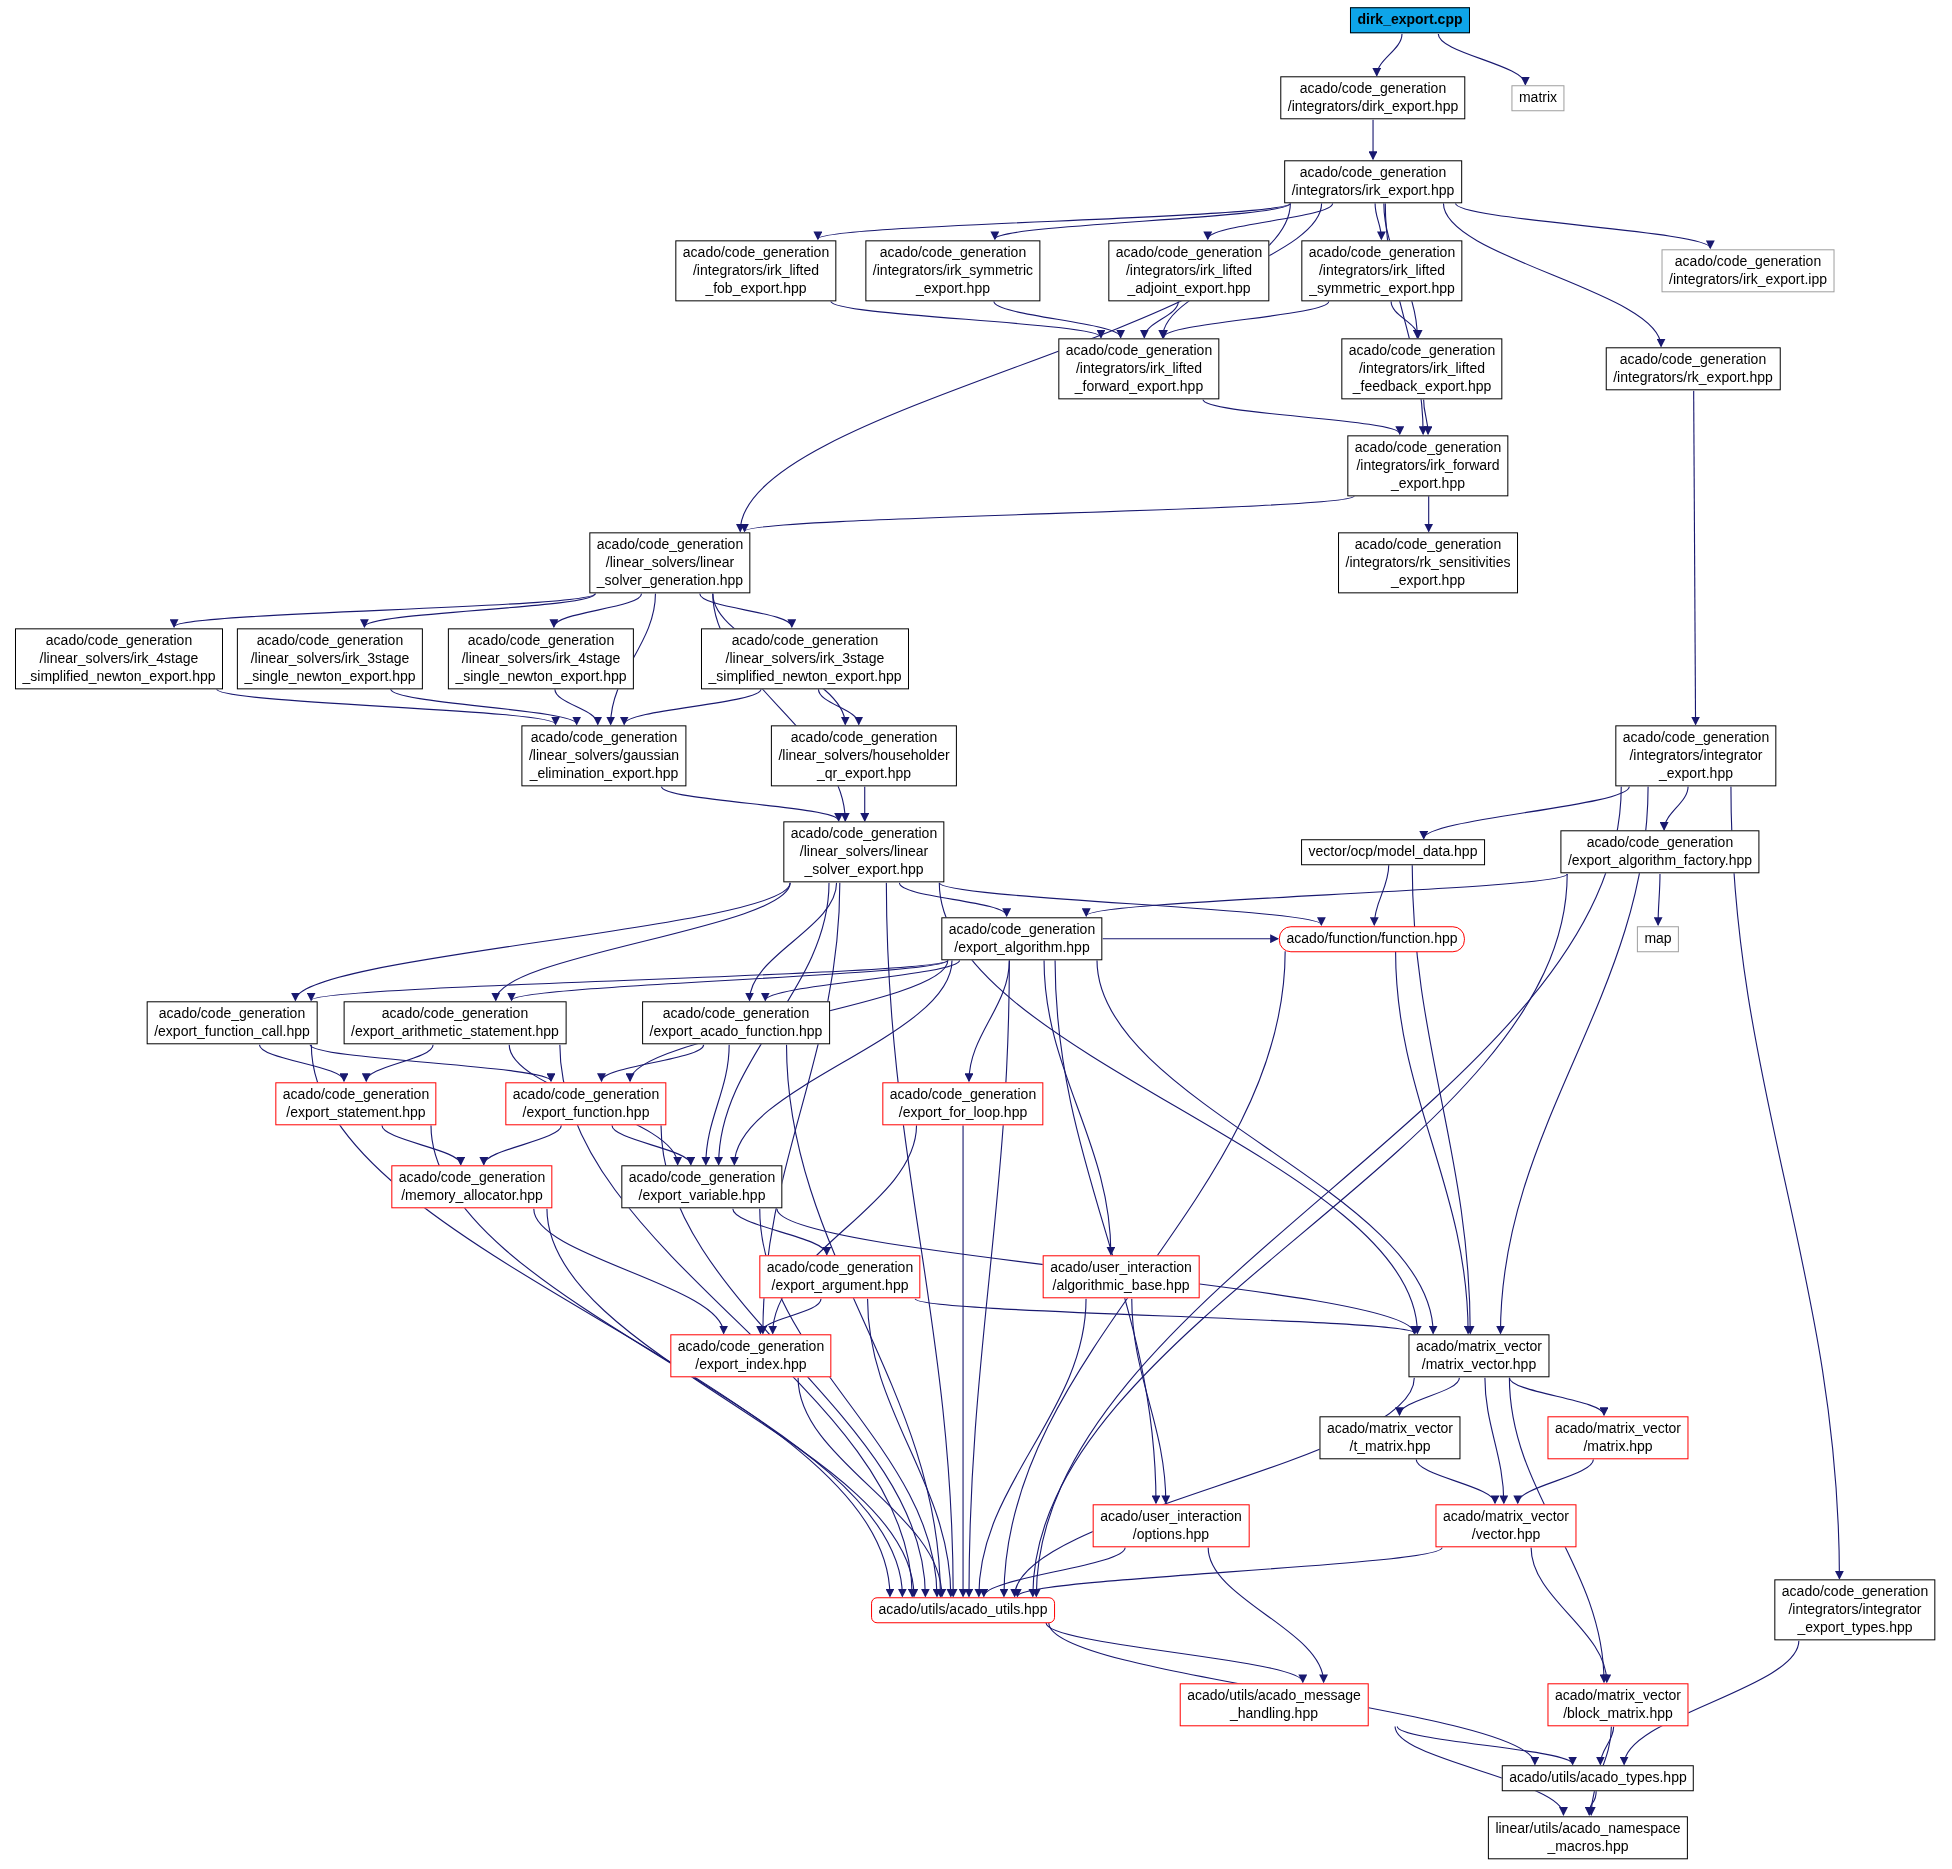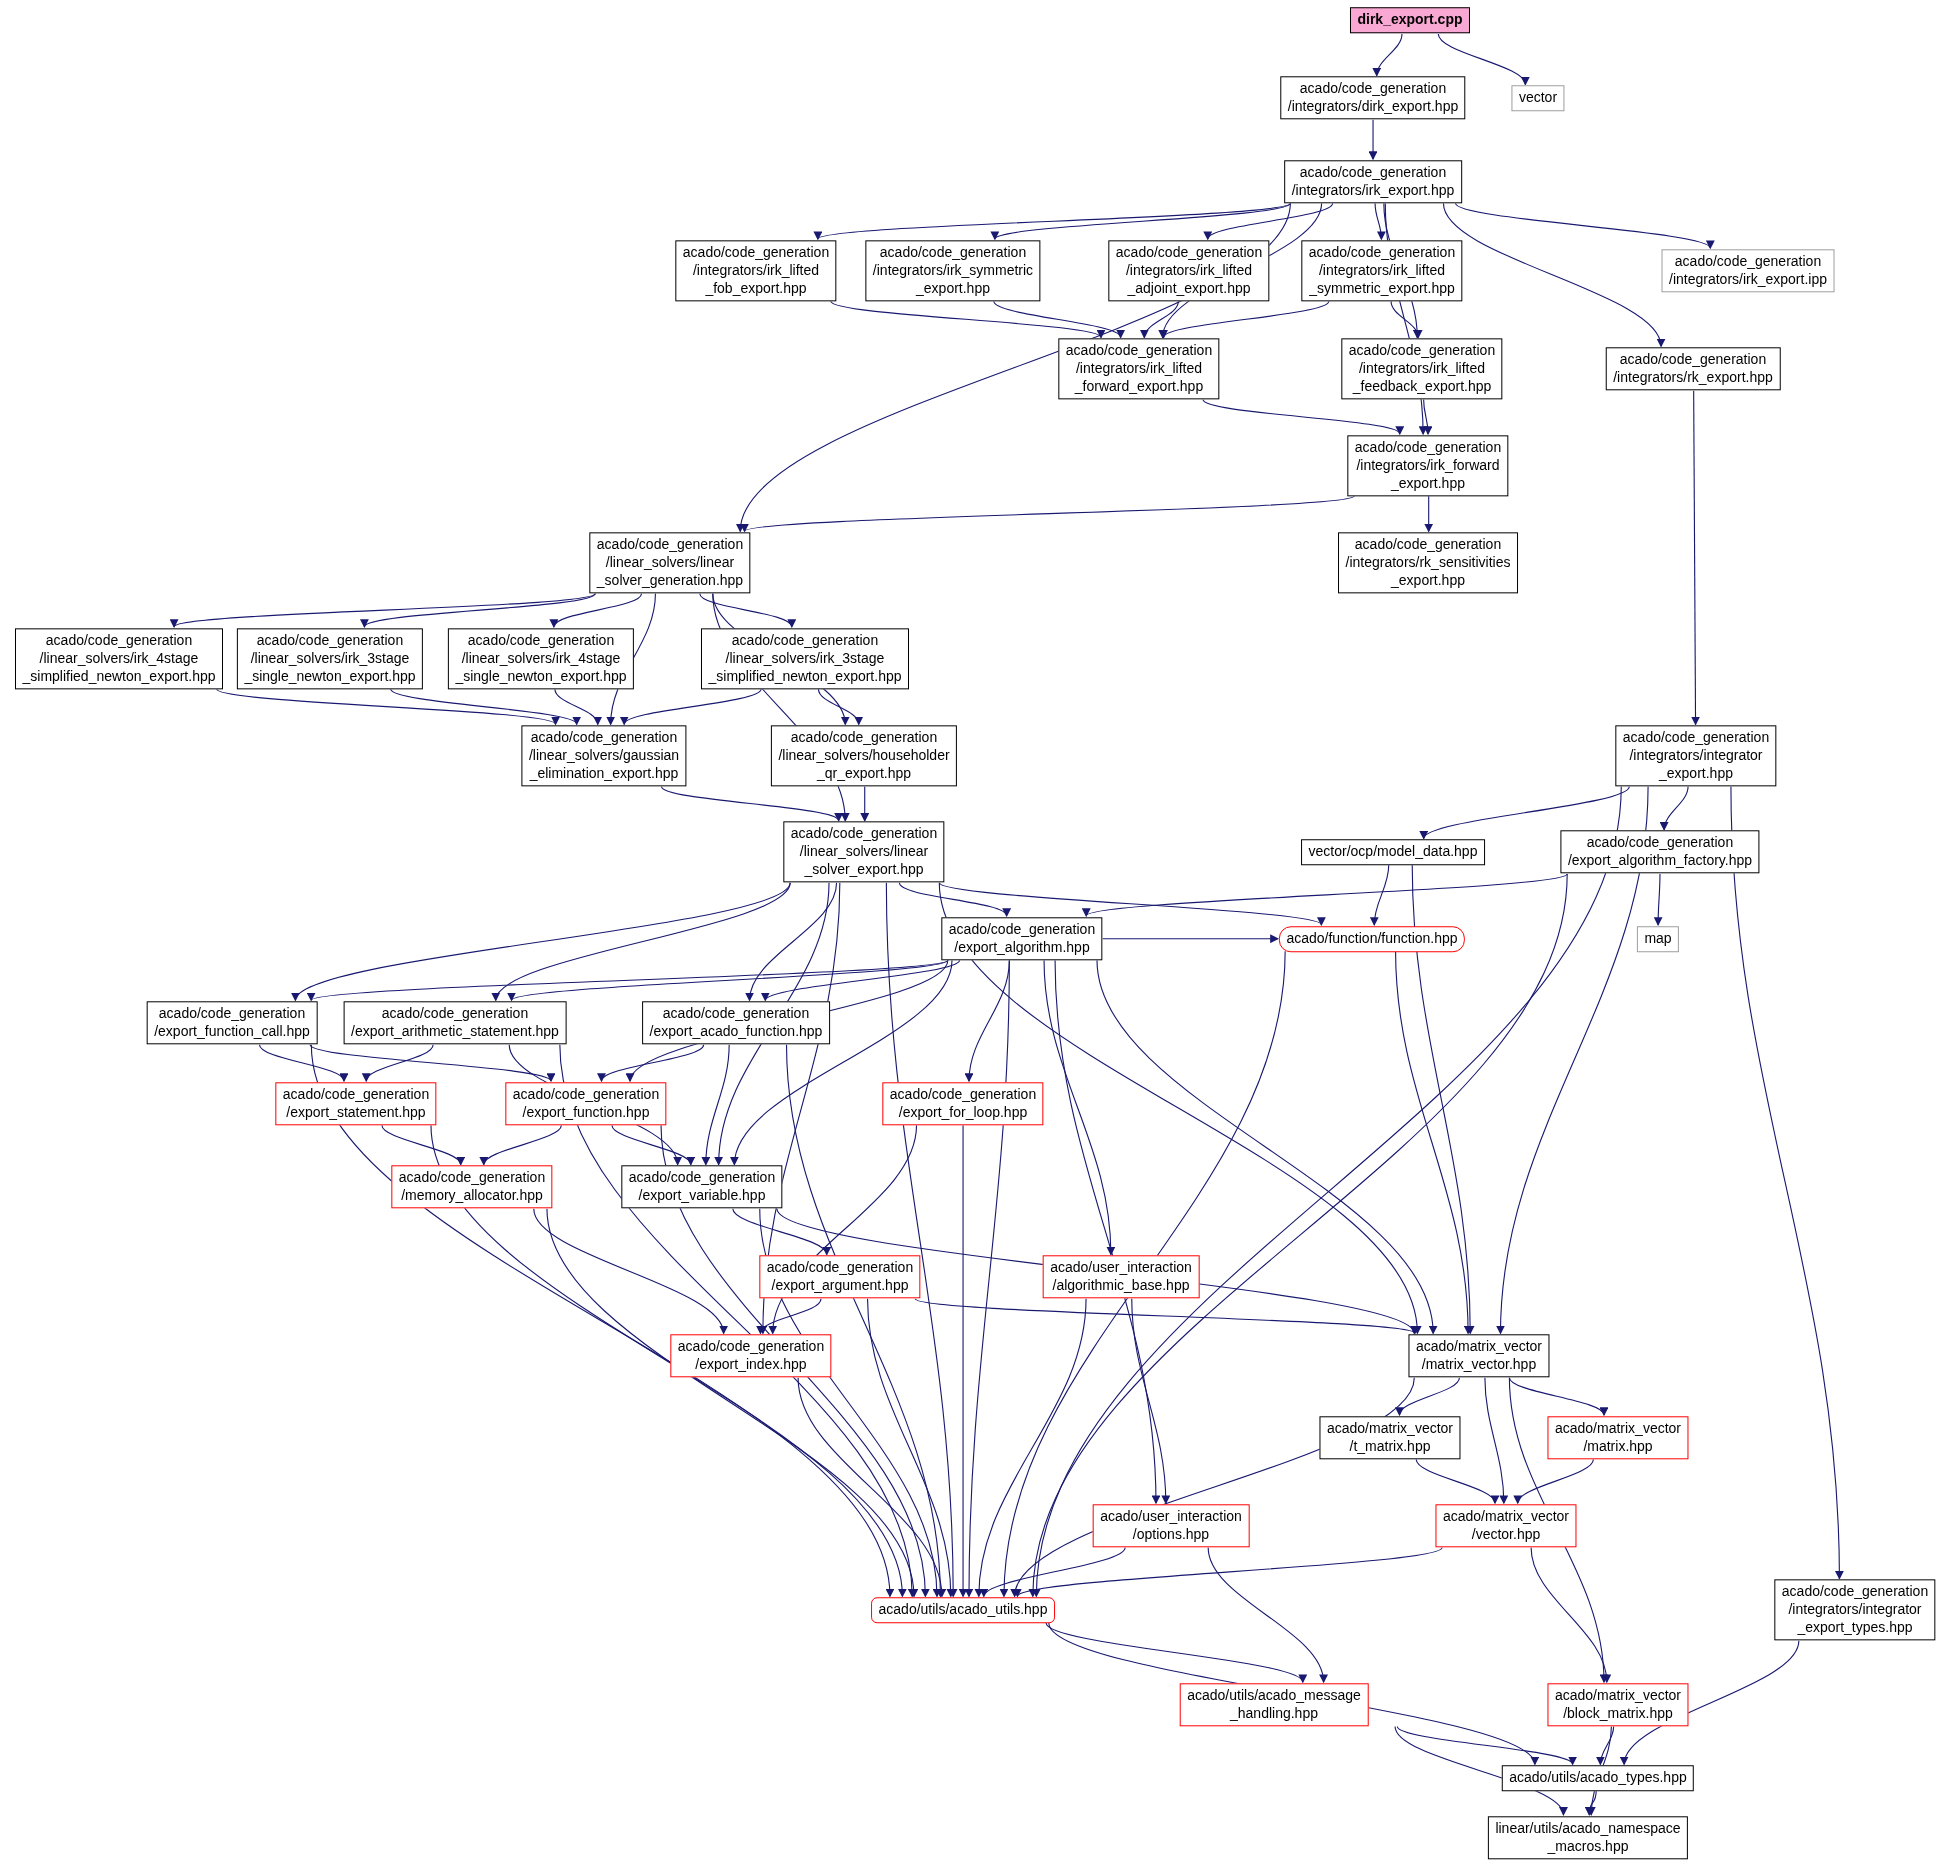--- a/index.html
+++ b/index.html
@@ -27,7 +27,7 @@
     cursor: pointer;
   }
   .node.root {
-    background: #f9a8d4;
+    background: #0ea5e9;
     border: 1.9px solid #000000;
     font-weight: bold;
     cursor: default;

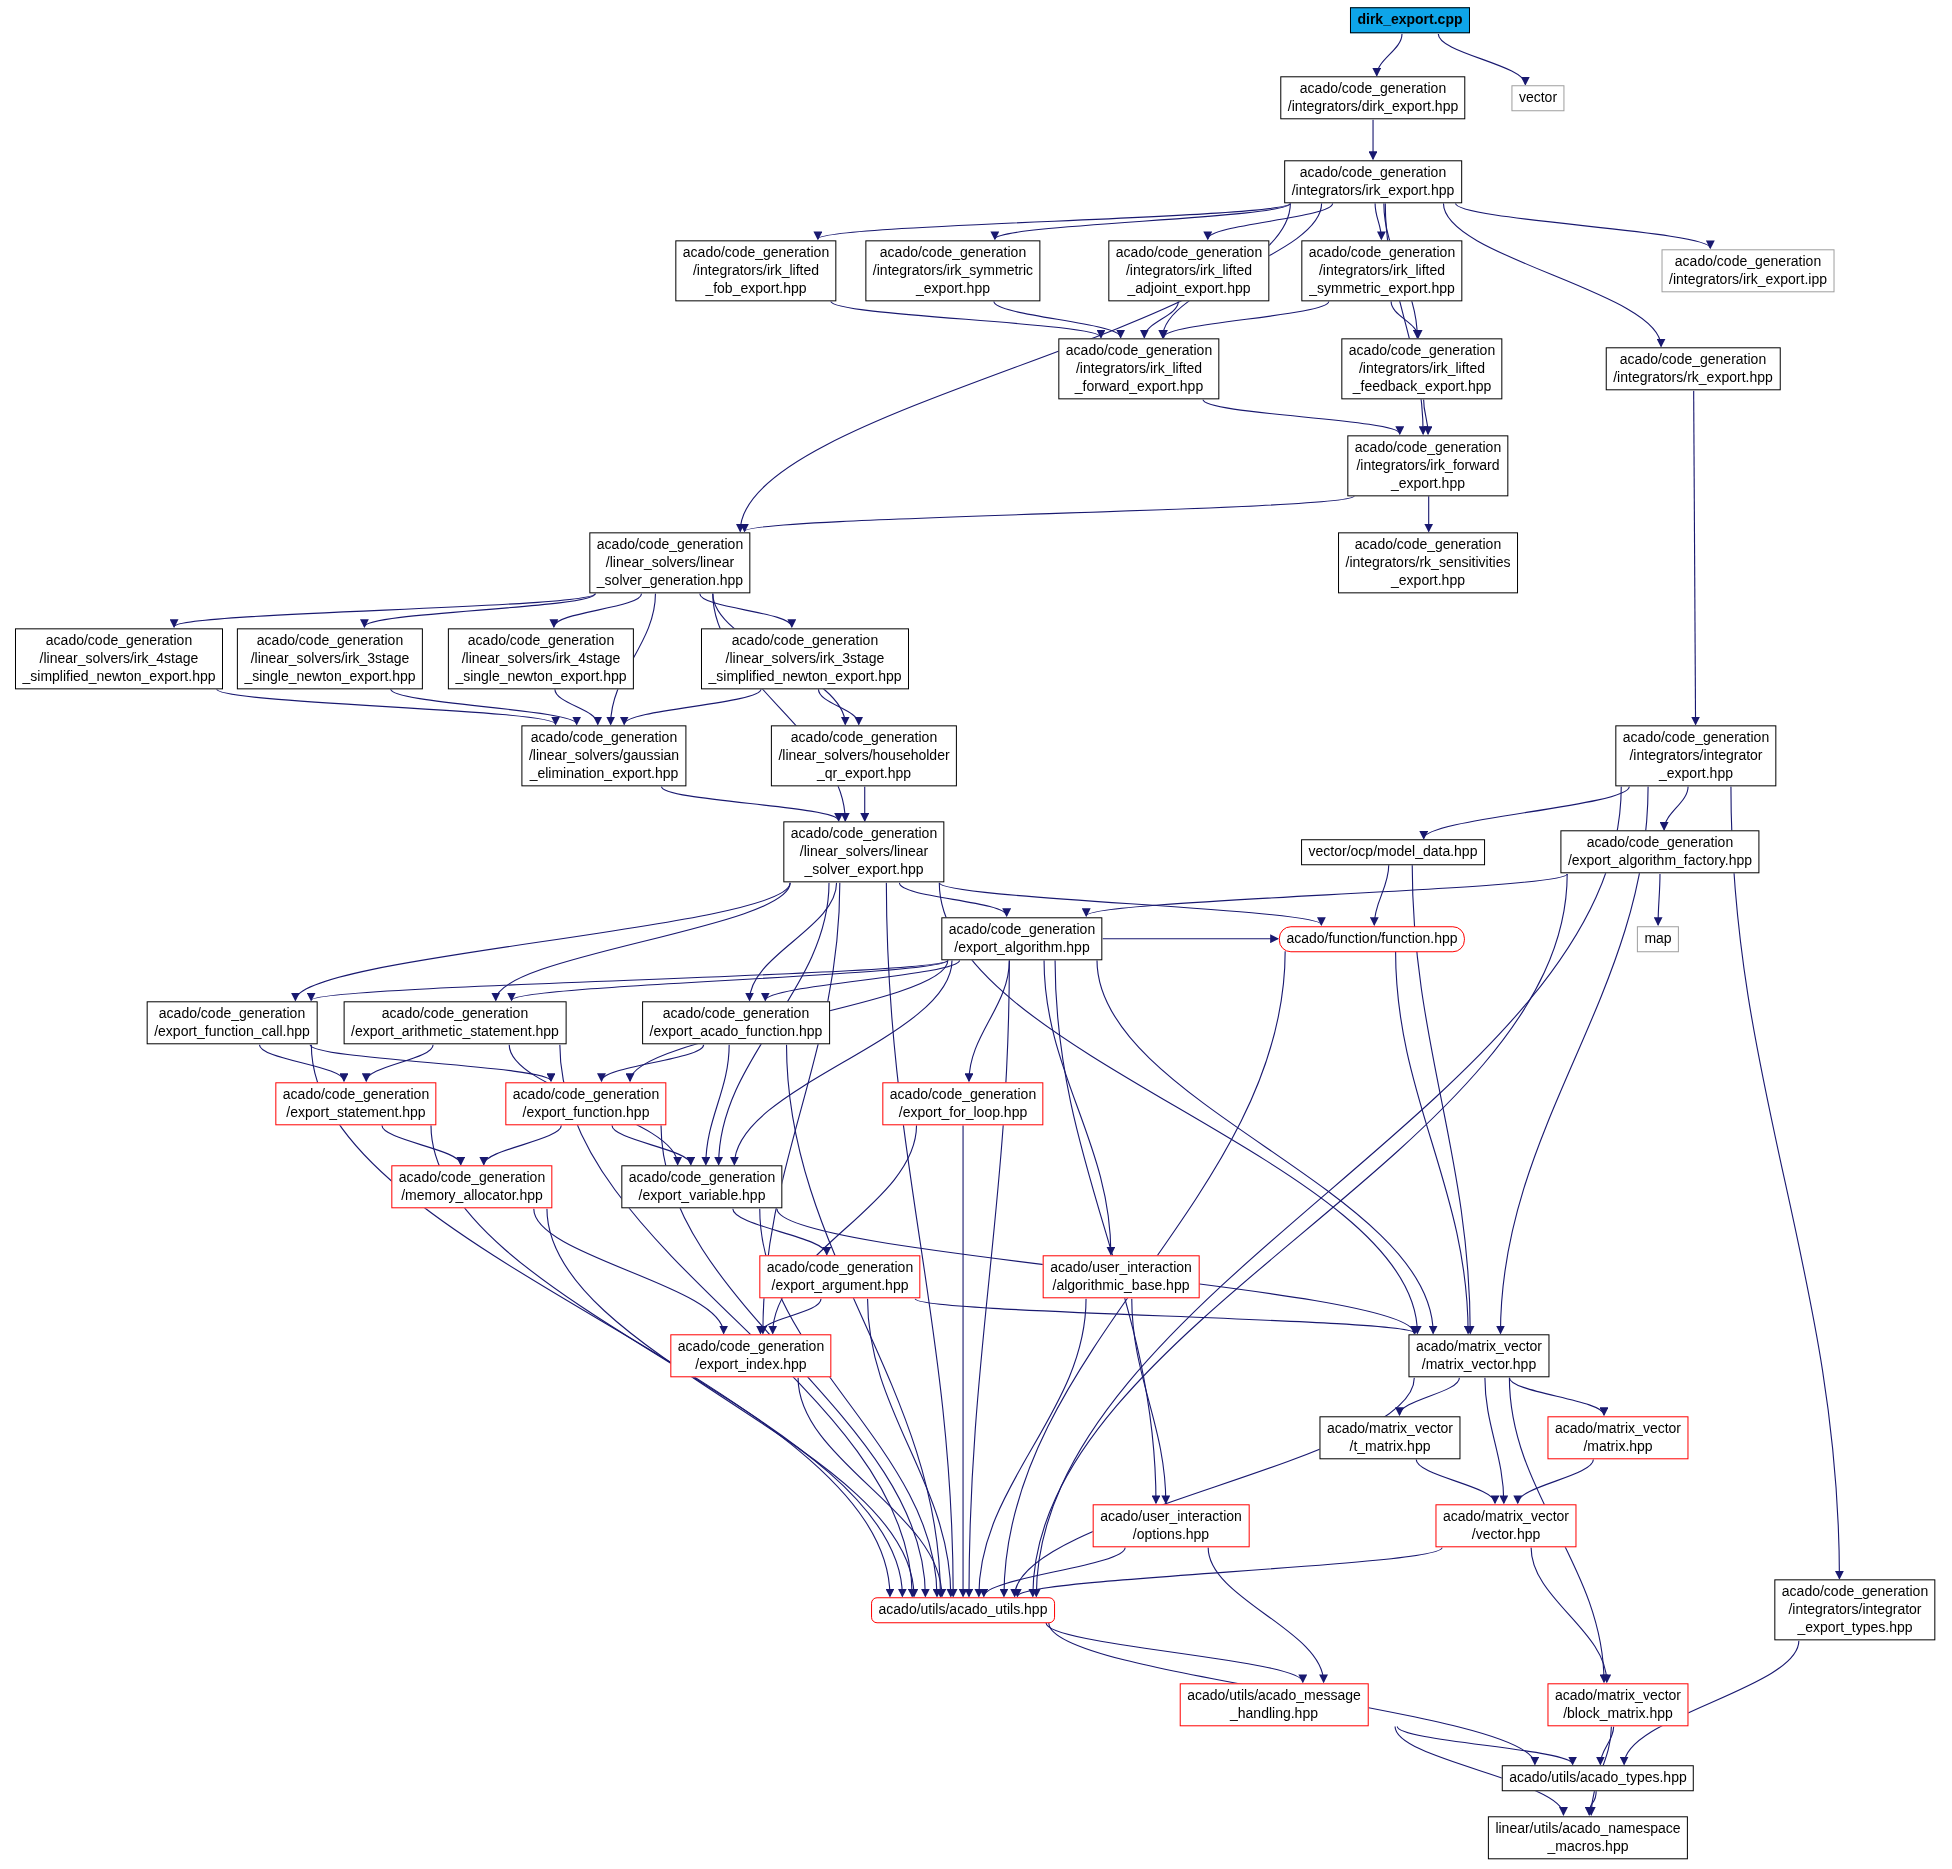--- a/index.html
+++ b/index.html
@@ -167,7 +167,7 @@
 <div class="node root" style="left: 1410px; top: 20.4px;">dirk_export.cpp</div>
     <div class="node normal" style="left: 1373px; top: 98px;">acado/code_generation
 /integrators/dirk_export.hpp</div>
-    <div class="node gray" style="left: 1538px; top: 98px;">vector</div>
+    <div class="node gray" style="left: 1538px; top: 98px;">matrix</div>
     <div class="node normal" style="left: 1373px; top: 182px;">acado/code_generation
 /integrators/irk_export.hpp</div>
     <div class="node normal" style="left: 756px; top: 271px;">acado/code_generation

